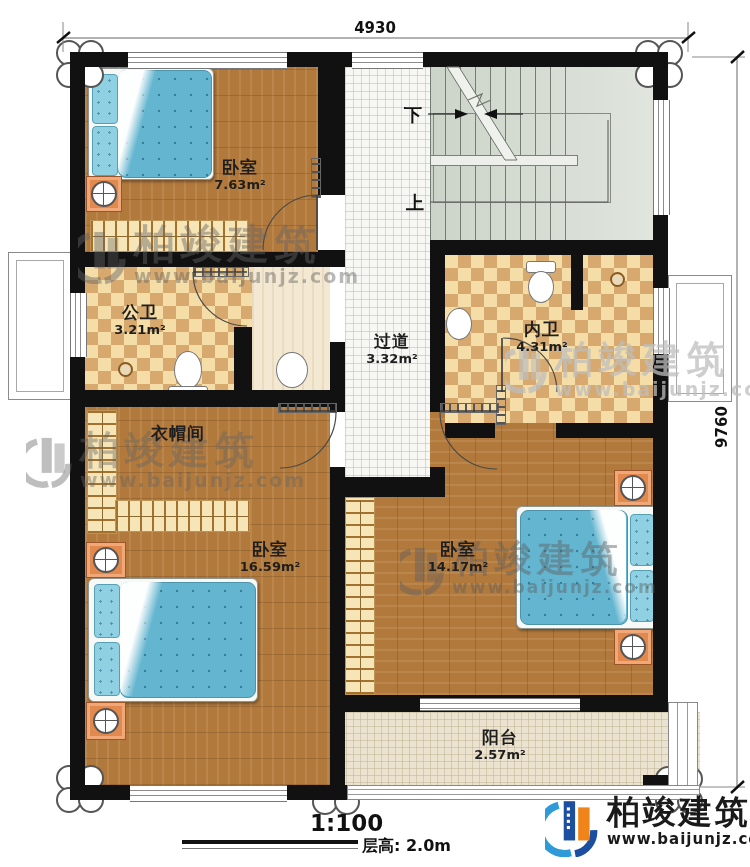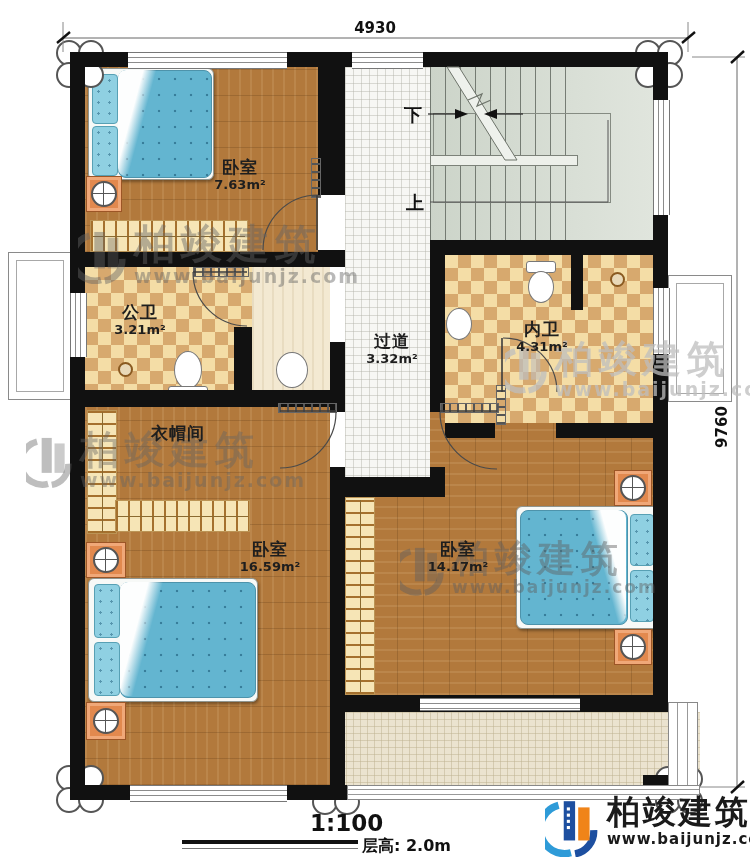--- a/index.html
+++ b/index.html
@@ -266,6 +266,10 @@
     <span class="nm">卧室</span>
     <span class="ar">14.17m²</span>
   </div>
+  <div class="rlabel" style="left:455px;top:728px;width:90px;">
+    <span class="nm">阳台</span>
+    <span class="ar">2.57m²</span>
+  </div>
 
   <div class="stairtxt" style="left:404px;top:103px;">下</div>
   <div class="stairtxt" style="left:406px;top:191px;">上</div>

